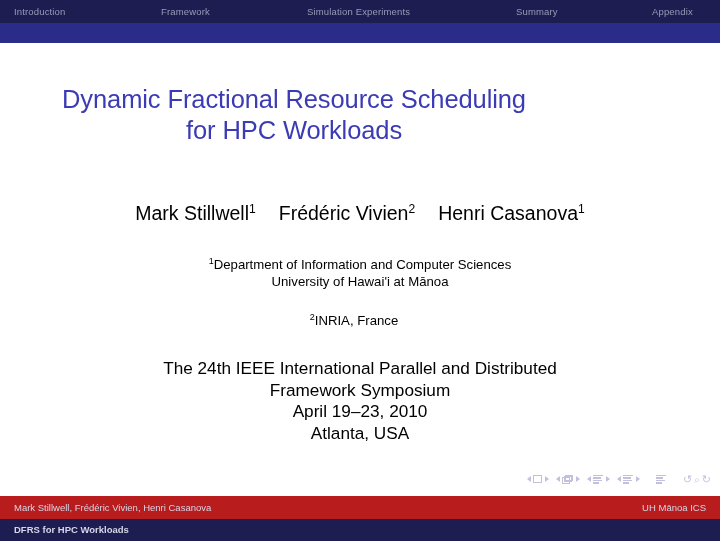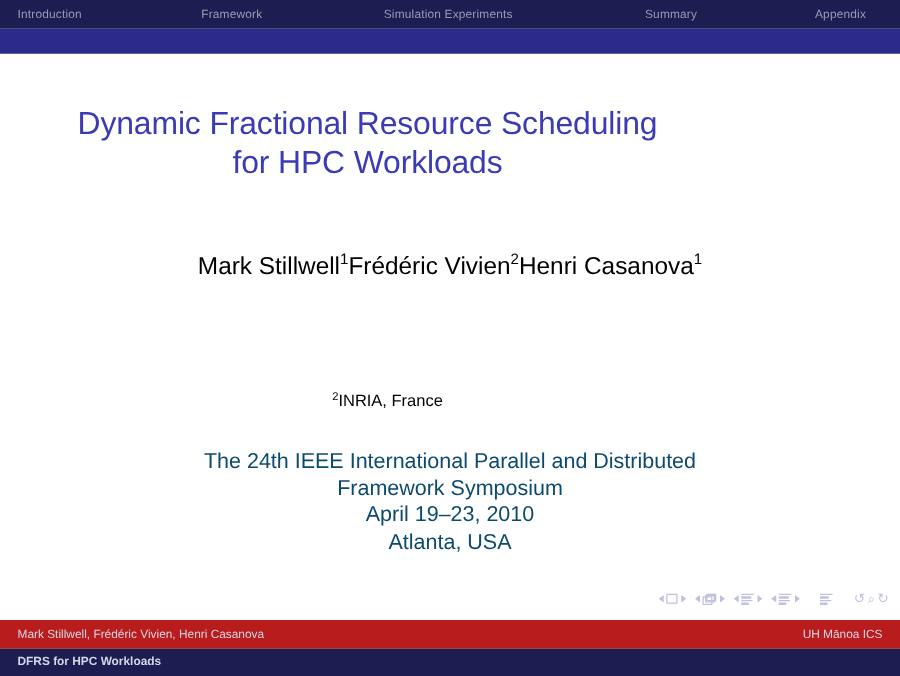--- a/index.html
+++ b/index.html
@@ -87,7 +87,7 @@
     line-height: 24px;
   }
   .author { white-space: nowrap; }
-  .author + .author { }
+  .author + .author { margin-left: 23px; }
   sup { font-size: 0.62em; vertical-align: super; line-height: 0; }
 
   

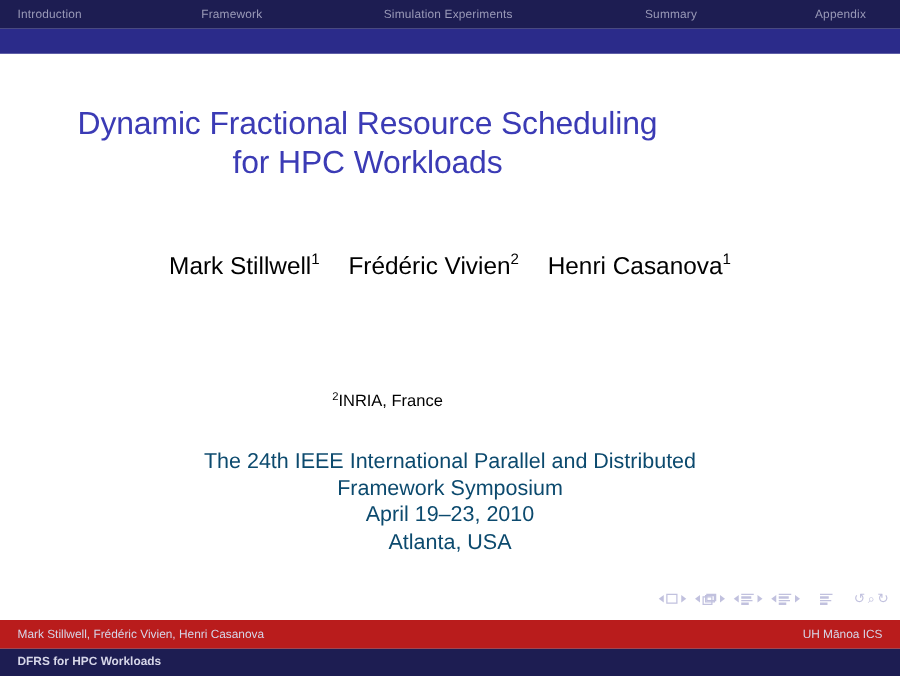--- a/index.html
+++ b/index.html
@@ -261,6 +261,10 @@
     <span class="author"><span>Mark Stillwell</span><sup>1</sup></span><span class="author"><span>Frédéric Vivien</span><sup>2</sup></span><span class="author"><span>Henri Casanova</span><sup>1</sup></span>
   </div>
 
+  <div class="affil-1">
+    <div><span class="affil-sup">1</span><span>Department of Information and Computer Sciences</span></div>
+    <div>University of Hawai'i at Mānoa</div>
+  </div>
 
   <div class="affil-2">
     <div><span class="affil-sup">2</span><span>INRIA, France</span></div>

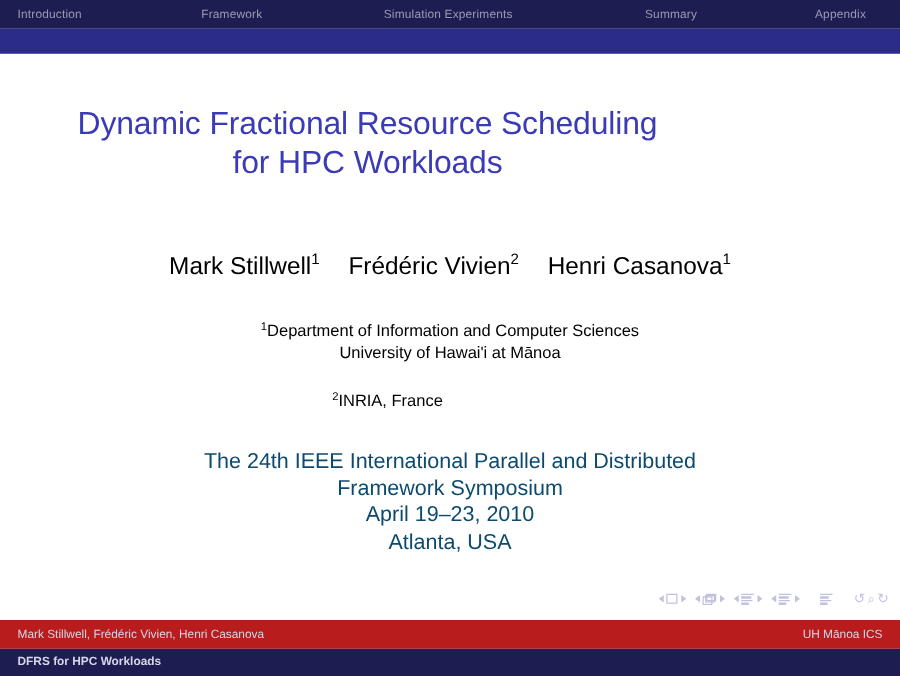--- a/index.html
+++ b/index.html
@@ -108,6 +108,7 @@
     color: #000000;
     font-size: 13.2px;
     line-height: 17px;
+    padding-left: 44px;
   }
   .affil-sup { font-size: 0.68em; vertical-align: super; line-height: 0; }
 

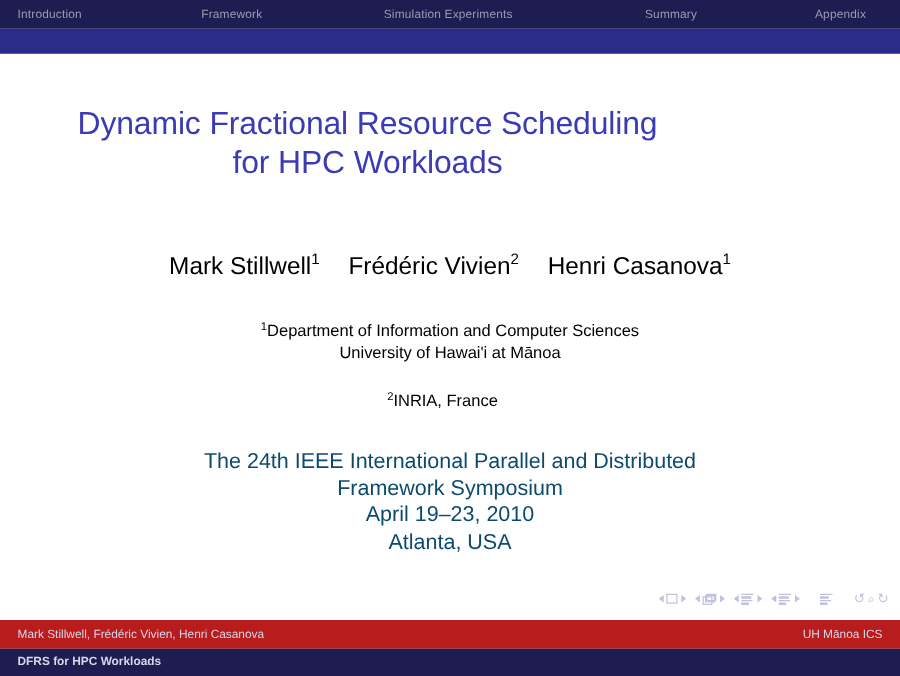--- a/index.html
+++ b/index.html
@@ -118,7 +118,7 @@
     top: 358px; left: 0;
     width: 720px;
     text-align: center;
-    color: #0c4a6e;
+    color: #000000;
     font-size: 17.2px;
     line-height: 21.5px;
   }

